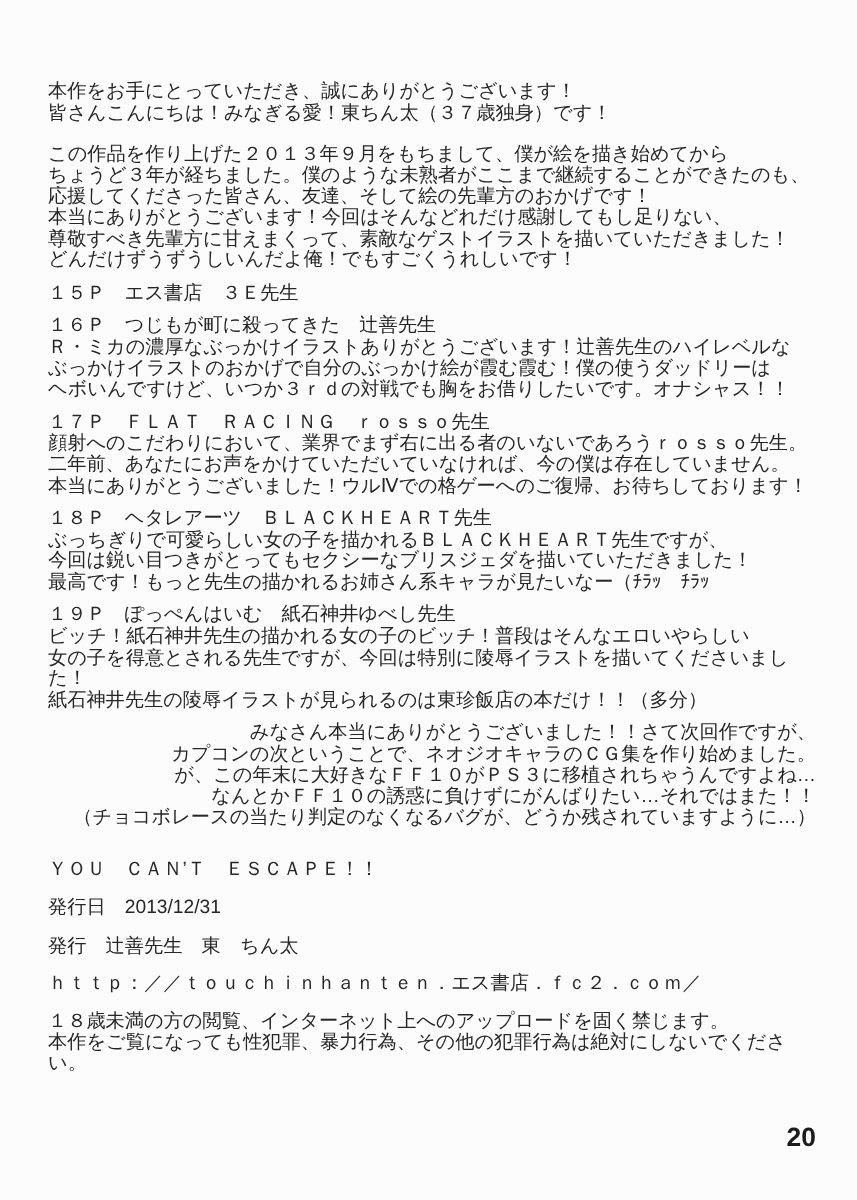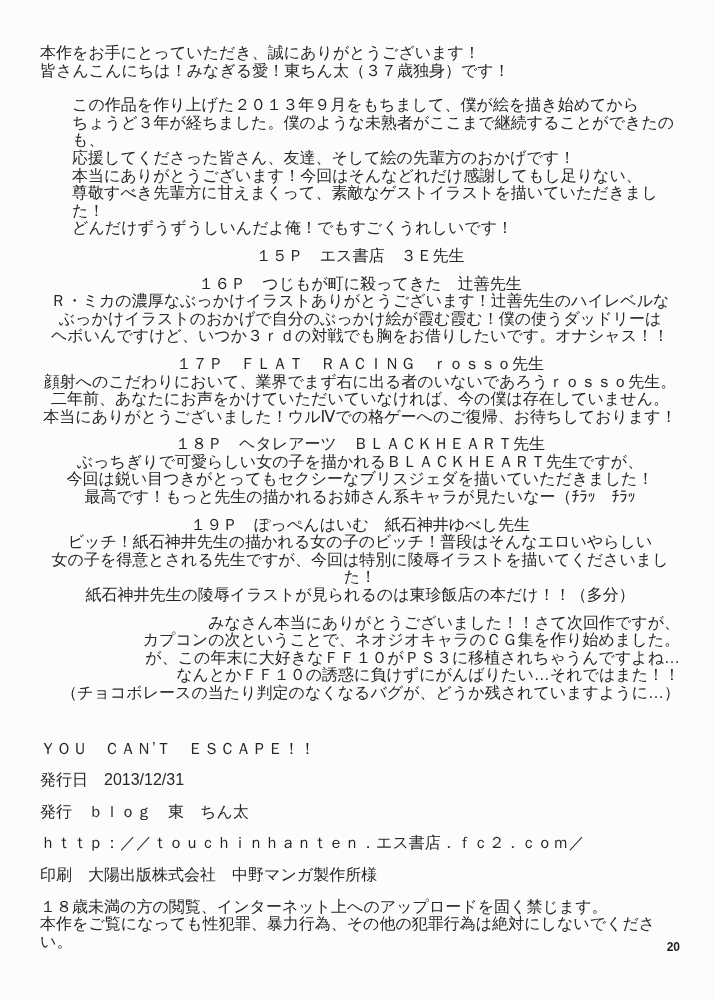--- a/index.html
+++ b/index.html
@@ -22,7 +22,7 @@
     line-height: 17.6px;
   }
   .txt { white-space: pre-line; }
-  .greeting   { margin-bottom: 17px; }
+  .greeting   { margin-bottom: 17px; margin-top: 24px; }
   .intro      { margin-bottom: 10px; margin-left: 32px; }
   .guest      { margin-bottom: 10px; text-align: center; }
   .closing    { margin-top: 10px; text-align: right; }

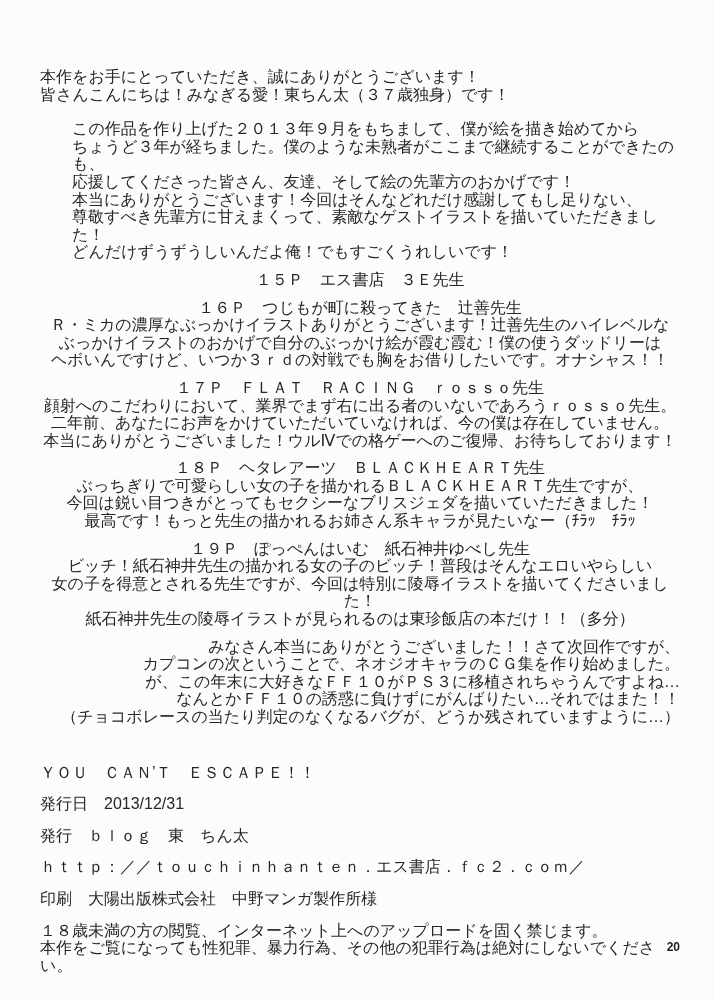--- a/index.html
+++ b/index.html
@@ -23,7 +23,7 @@
   }
   .txt { white-space: pre-line; }
   .greeting   { margin-bottom: 17px; margin-top: 24px; }
-  .intro      { margin-bottom: 10px; margin-left: 32px; }
+  .intro      { margin-bottom: 10px; }
   .guest      { margin-bottom: 10px; text-align: center; }
   .closing    { margin-top: 10px; text-align: right; }
   .book-title { margin-top: 38px; }

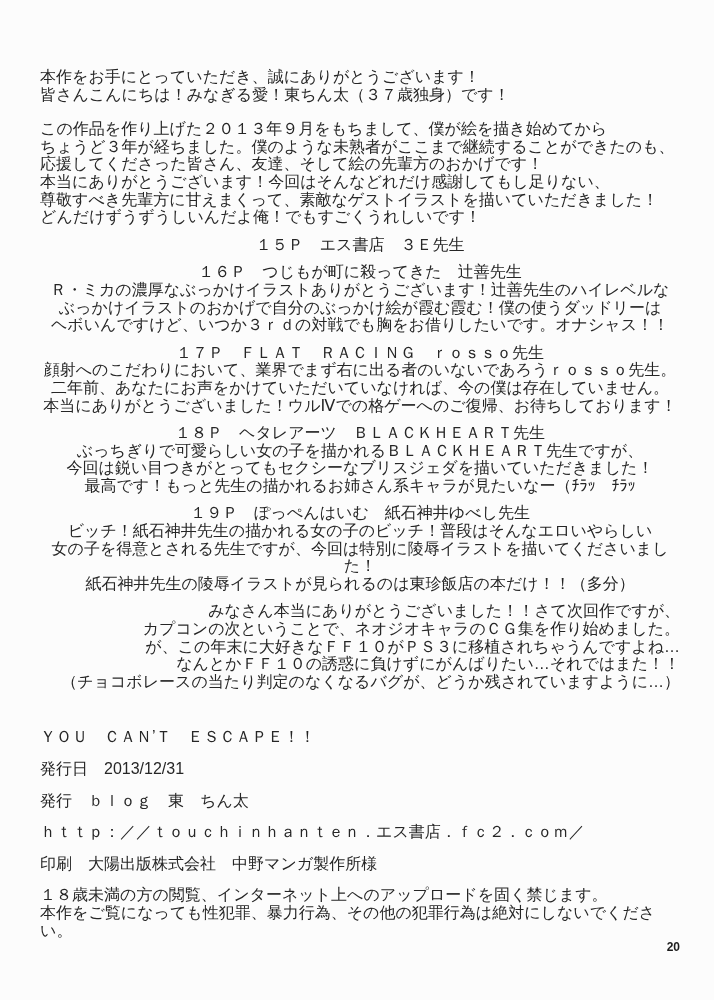--- a/index.html
+++ b/index.html
@@ -24,7 +24,7 @@
   .txt { white-space: pre-line; }
   .greeting   { margin-bottom: 17px; margin-top: 24px; }
   .intro      { margin-bottom: 10px; }
-  .guest      { margin-bottom: 10px; text-align: center; }
+  .guest      { margin-bottom: 10px; }
   .closing    { margin-top: 10px; text-align: right; }
   .book-title { margin-top: 38px; }
   .cline      { margin-top: 14px; }

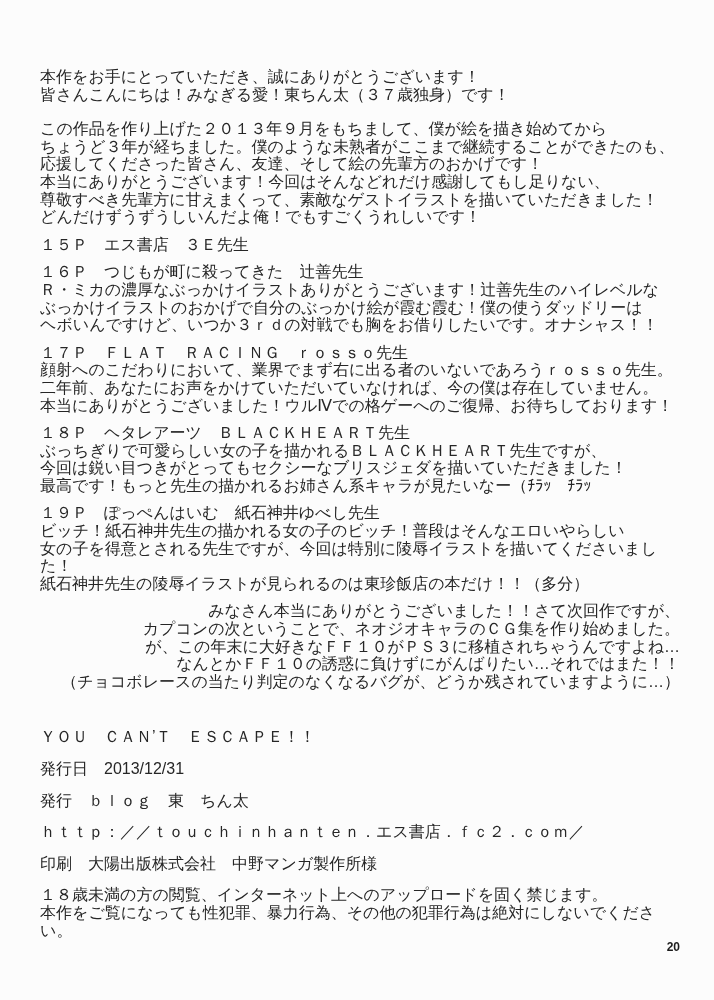--- a/index.html
+++ b/index.html
@@ -26,7 +26,7 @@
   .intro      { margin-bottom: 10px; }
   .guest      { margin-bottom: 10px; }
   .closing    { margin-top: 10px; text-align: right; }
-  .book-title { margin-top: 38px; }
+  .book-title { margin-top: 26px; }
   .cline      { margin-top: 14px; }
   .disclaimer { margin-top: 14px; }
   .pagenum {

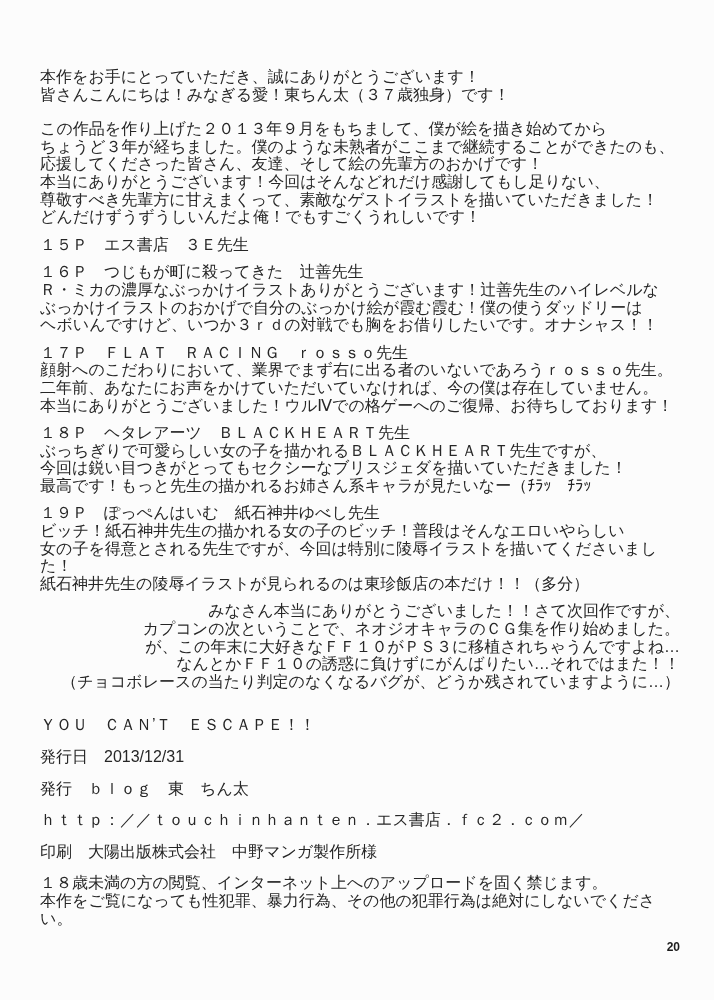--- a/index.html
+++ b/index.html
@@ -92,7 +92,7 @@
   <div>
     <div class="txt book-title">ＹＯＵ　ＣＡＮ’Ｔ　ＥＳＣＡＰＥ！！</div>
     <div class="txt cline">発行日　2013/12/31</div>
-    <div class="txt cline">発行　ｂｌｏｇ　東　ちん太</div>
+    <div class="txt cline">発行　辻善先生　東　ちん太</div>
     <div class="txt cline">ｈｔｔｐ：／／ｔｏｕｃｈｉｎｈａｎｔｅｎ．エス書店．ｆｃ２．ｃｏｍ／</div>
     <div class="txt cline">印刷　大陽出版株式会社　中野マンガ製作所様</div>
   </div>

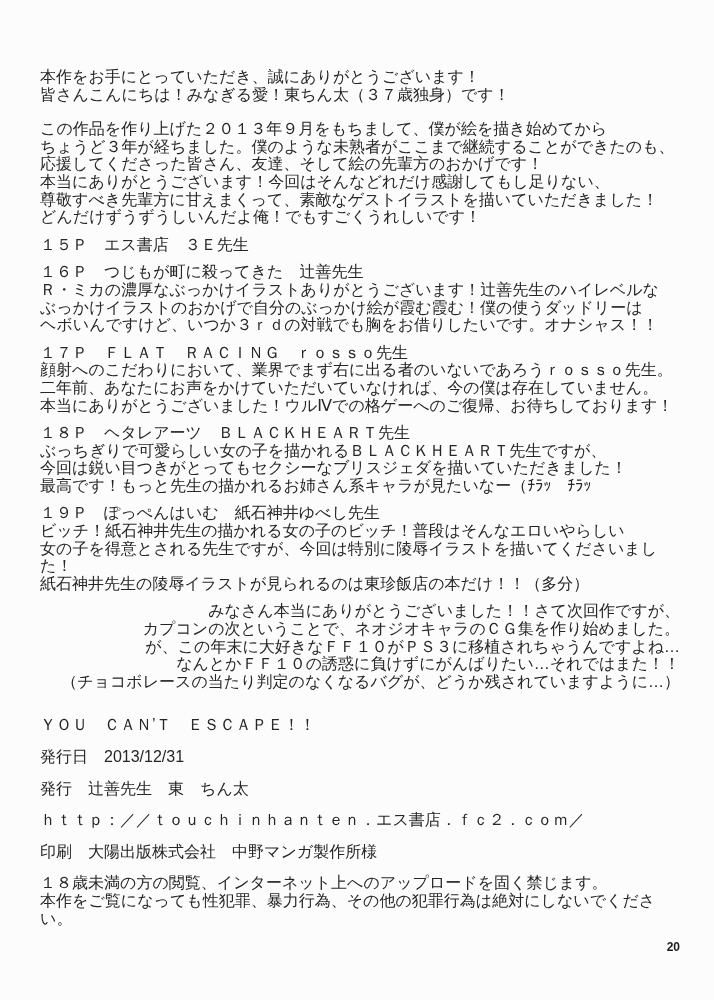--- a/index.html
+++ b/index.html
@@ -94,7 +94,6 @@
     <div class="txt cline">発行日　2013/12/31</div>
     <div class="txt cline">発行　辻善先生　東　ちん太</div>
     <div class="txt cline">ｈｔｔｐ：／／ｔｏｕｃｈｉｎｈａｎｔｅｎ．エス書店．ｆｃ２．ｃｏｍ／</div>
-    <div class="txt cline">印刷　大陽出版株式会社　中野マンガ製作所様</div>
   </div>
 
   <div class="txt disclaimer">１８歳未満の方の閲覧、インターネット上へのアップロードを固く禁じます。

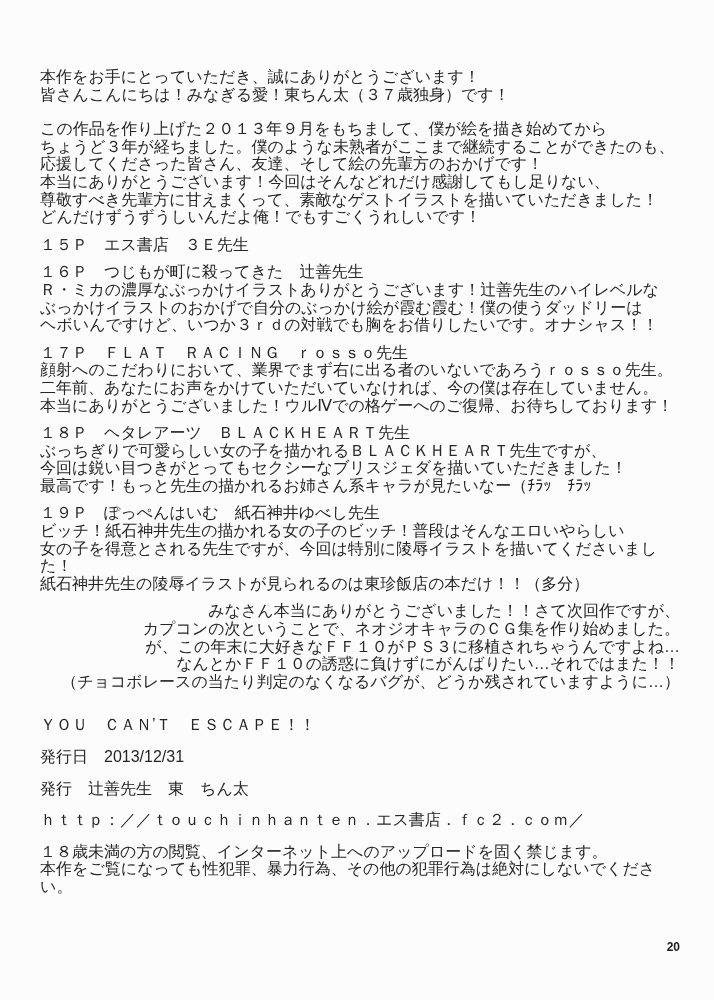--- a/index.html
+++ b/index.html
@@ -33,7 +33,7 @@
     position: absolute;
     top: 939px;
     right: 34px;
-    font-size: 12px;
+    font-size: 22px;
     font-weight: bold;
     color: #1c1c1c;
   }

